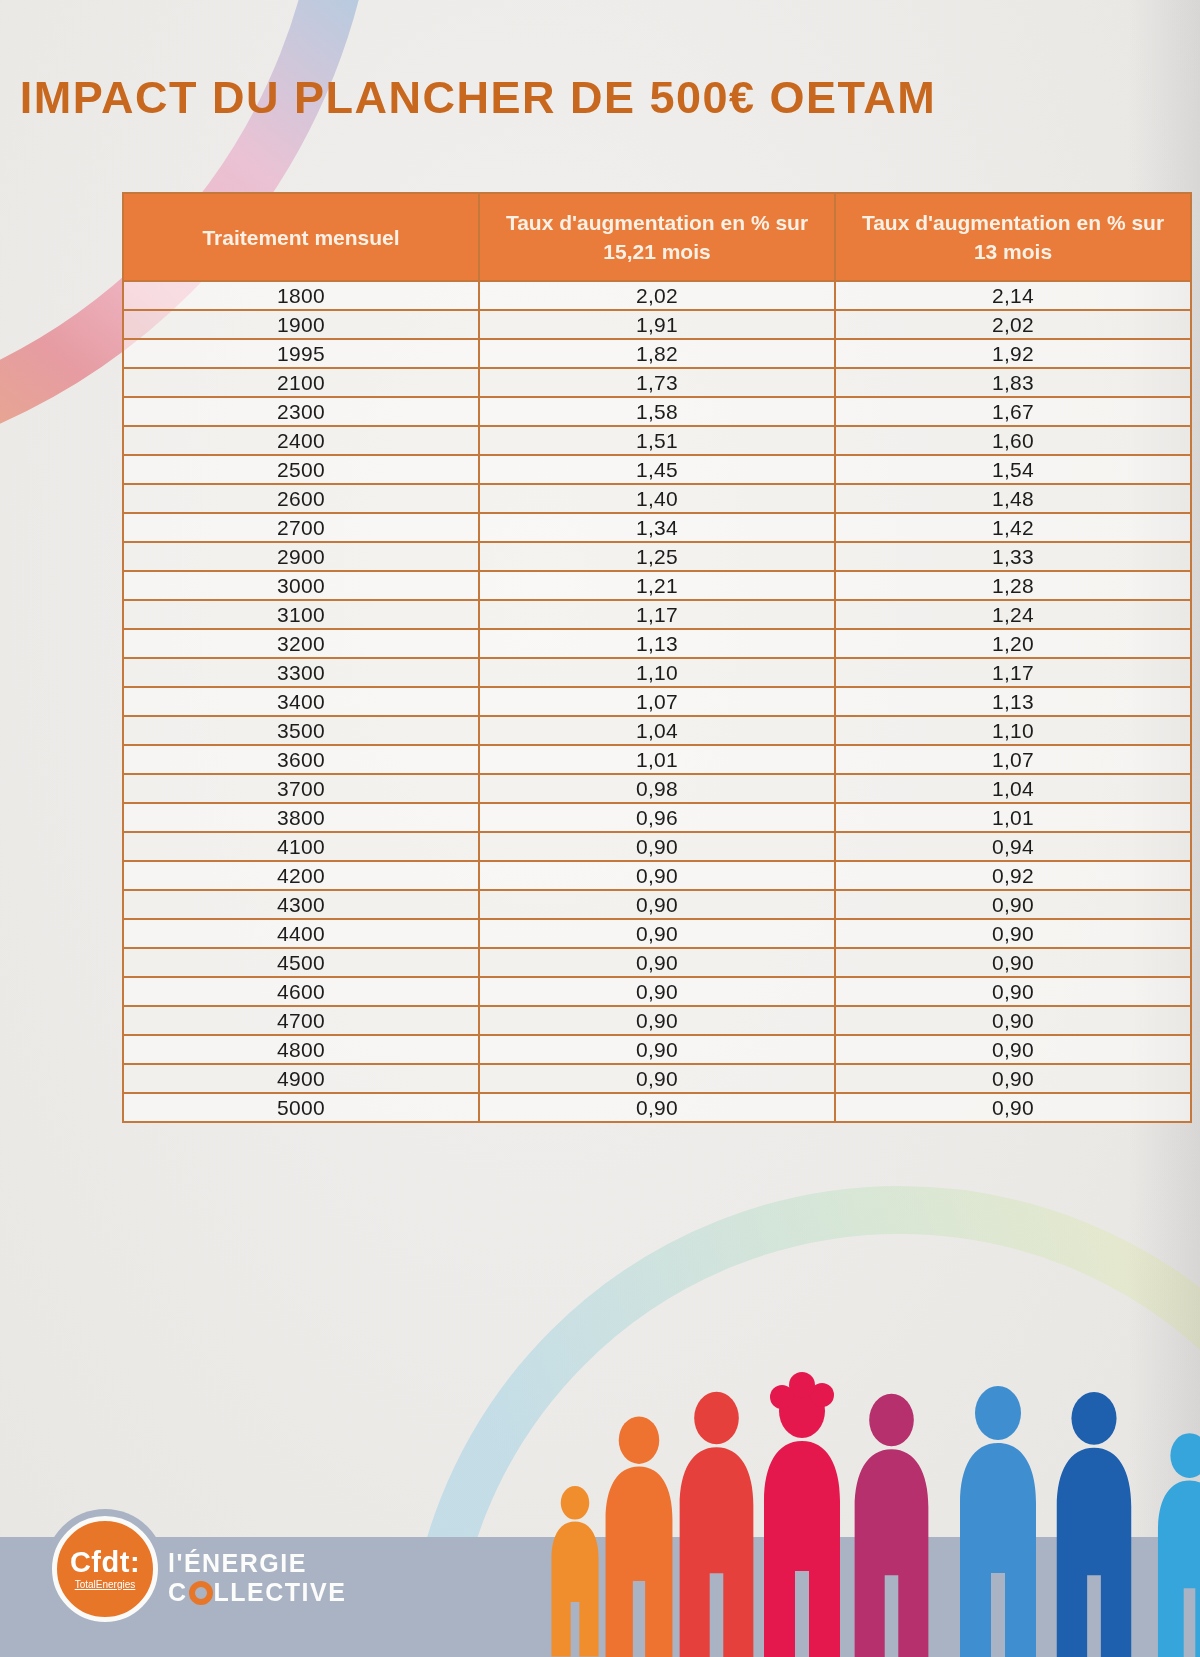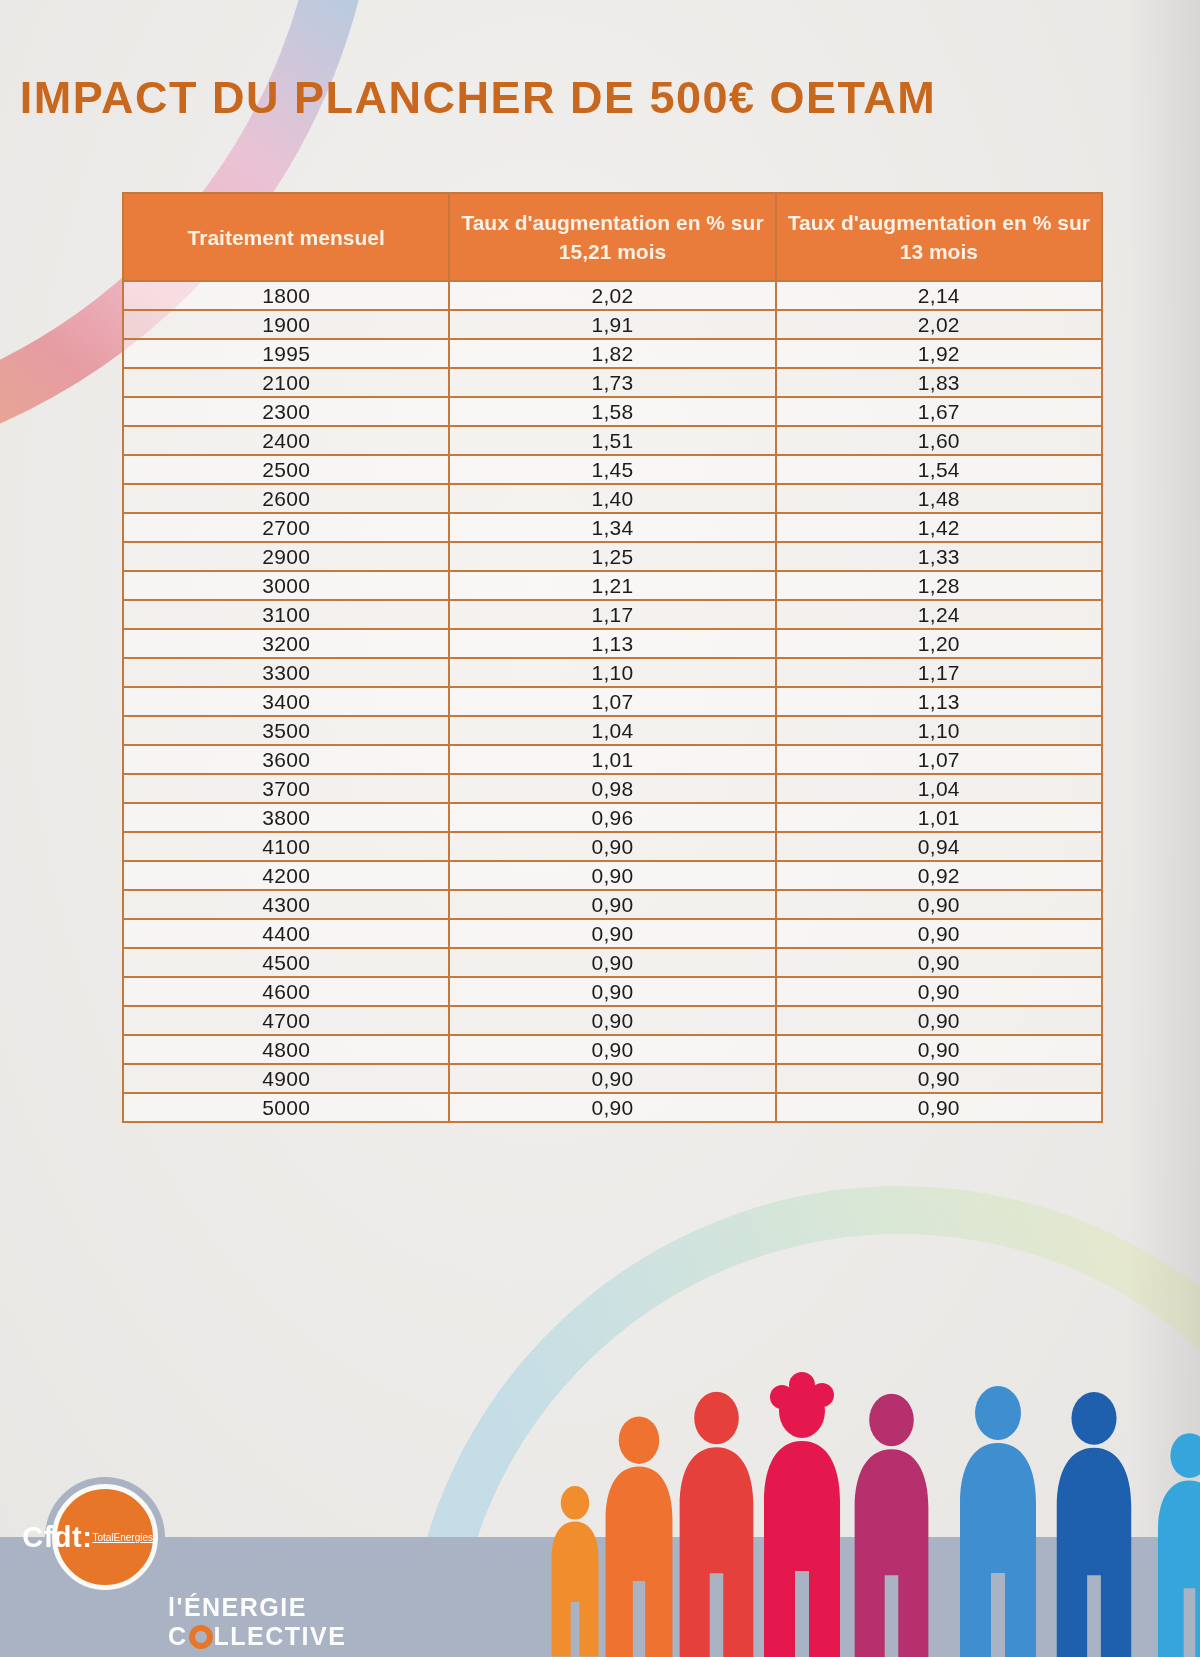--- a/index.html
+++ b/index.html
@@ -12,7 +12,7 @@
   .title{position:absolute;left:0;top:72px;width:956px;margin:0;text-align:center;z-index:3;
          font-size:45px;font-weight:bold;letter-spacing:1.5px;color:var(--title-color);}
   .table-wrap{position:absolute;left:122px;top:192px;width:981px;z-index:2;}
-  table{border-collapse:collapse;width:981px;table-layout:fixed;}
+  table{border-collapse:collapse;width:1070px;table-layout:fixed;}
   th,td{border:2px solid var(--table-border);}
   thead th{background:var(--header-bg);color:var(--header-text);font-size:21px;font-weight:bold;
            height:86px;padding:0 6px;vertical-align:middle;}

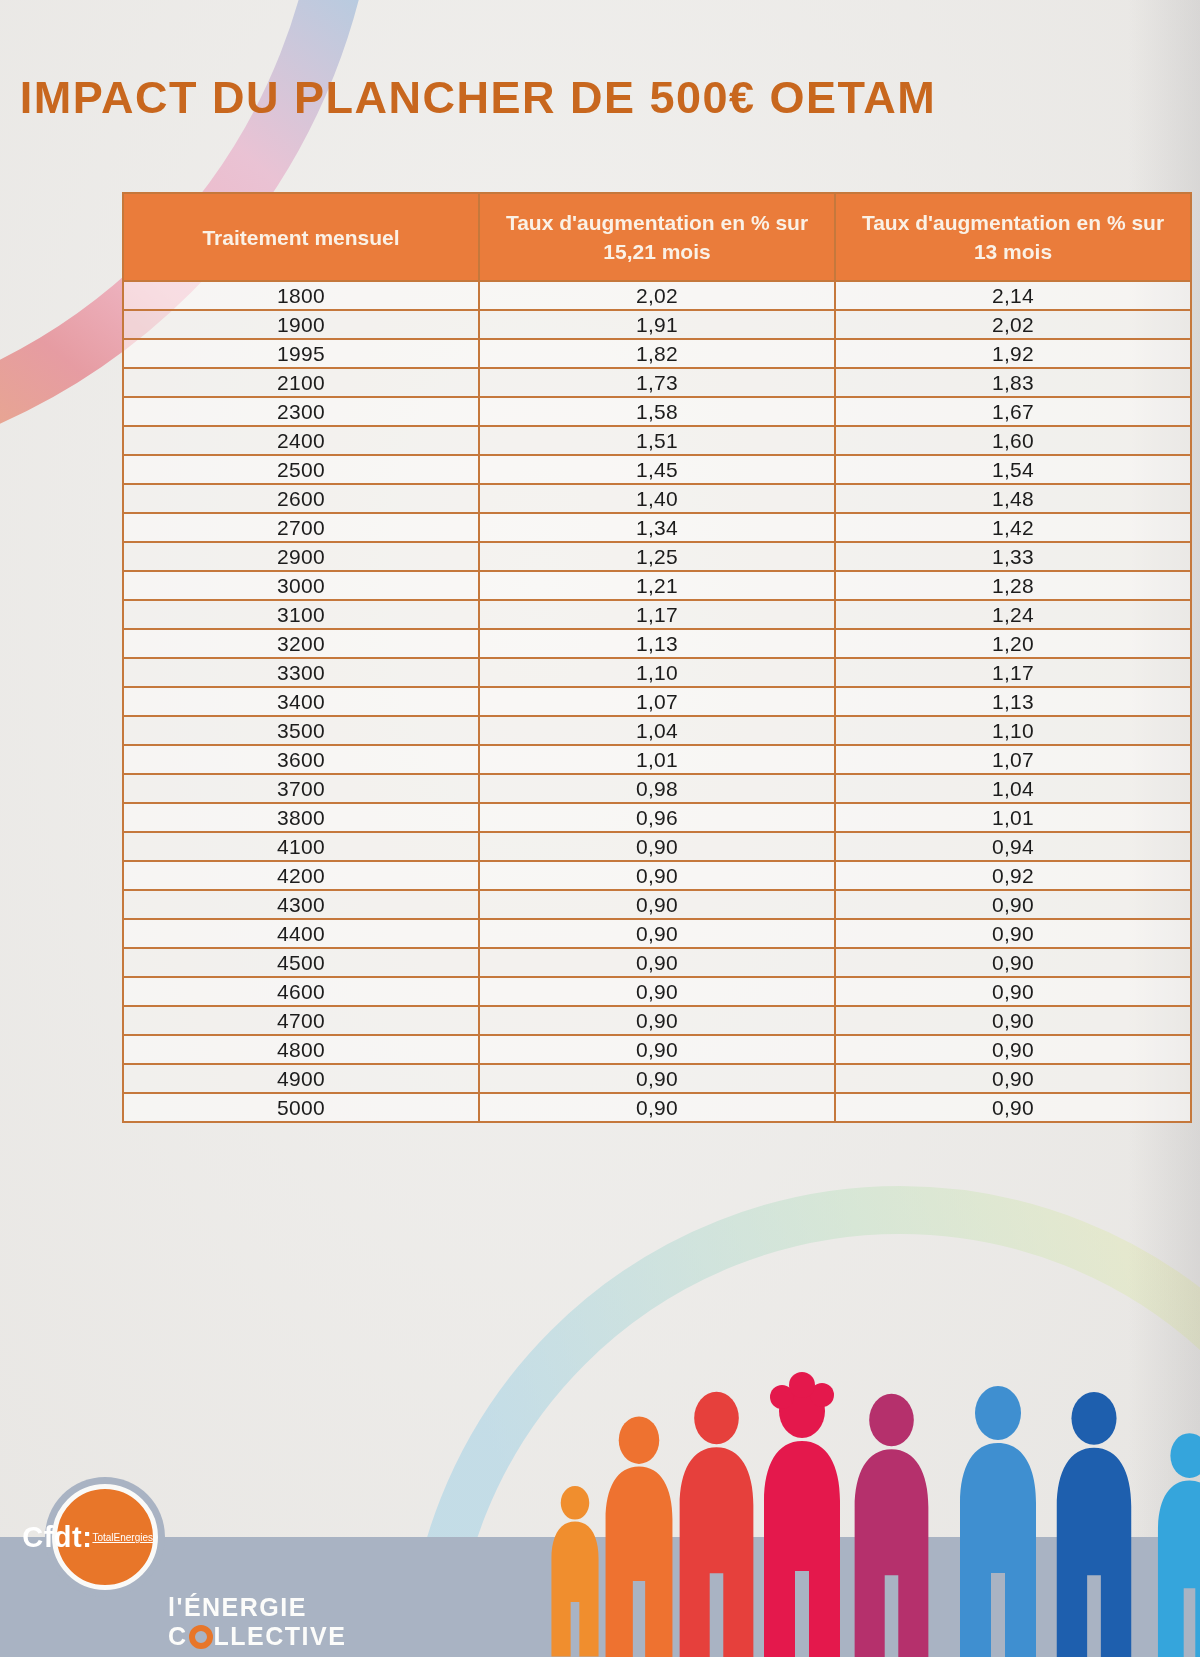--- a/index.html
+++ b/index.html
@@ -22,9 +22,9 @@
   tbody tr:nth-child(even) td{background:var(--cell-bg-b);}
   .band{position:absolute;left:0;bottom:0;width:1200px;height:120px;background:var(--band-bg);z-index:1;}
   .people{position:absolute;right:0;bottom:0;z-index:2;}
-  .logo{position:absolute;left:52px;top:1484px;width:96px;height:96px;border-radius:50%;z-index:4;
+  .logo{position:absolute;left:52px;top:1516px;width:96px;height:96px;border-radius:50%;z-index:4;
         background:var(--brand-orange);border:5px solid #FAFAF8;box-shadow:0 0 0 7px var(--band-bg);
-        display:flex;flex-direction:row;align-items:center;justify-content:flex-end;}
+        display:flex;flex-direction:column;align-items:center;justify-content:center;}
   .logo-main{color:#fff;font-weight:bold;font-size:29px;line-height:29px;letter-spacing:0.5px;}
   .logo-sub{color:#fff;font-size:10px;line-height:12px;margin-top:2px;text-decoration:underline;}
   .tagline{position:absolute;left:168px;top:1549px;z-index:4;color:#FCFCFA;font-weight:bold;margin-top:44px;}

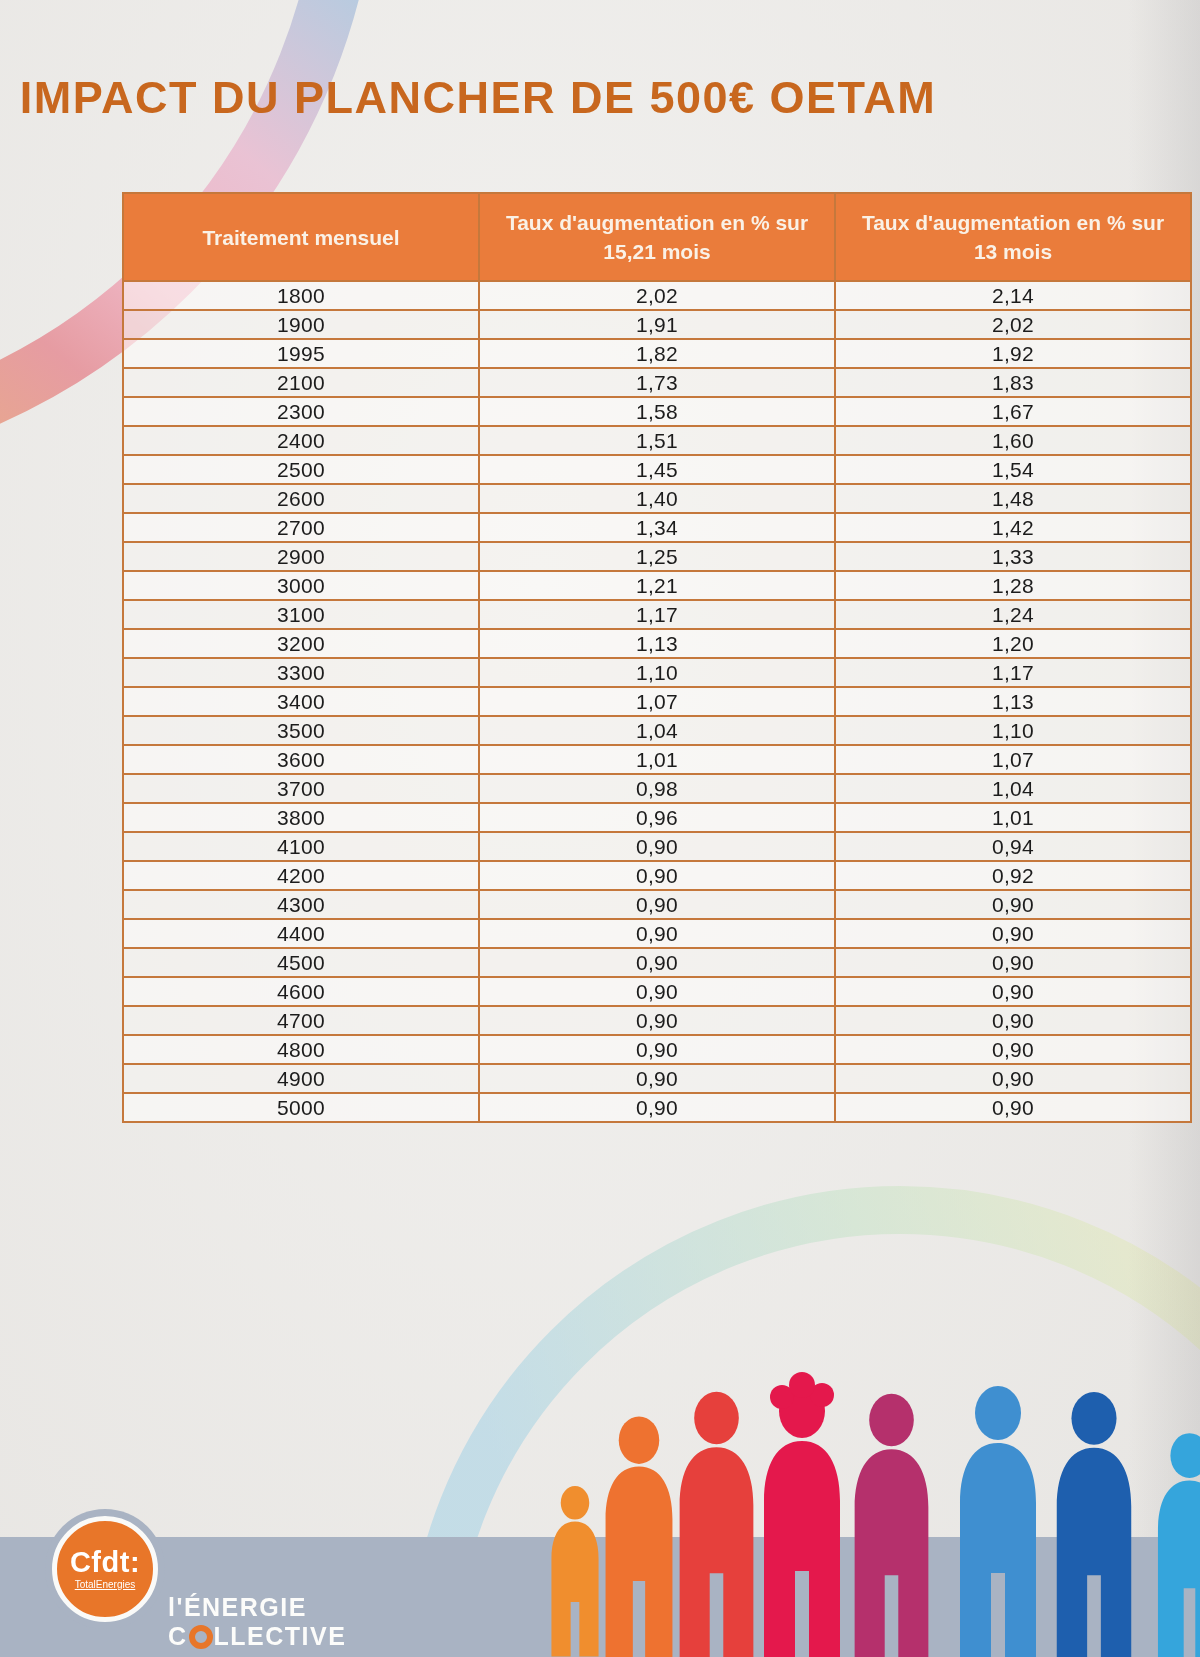--- a/index.html
+++ b/index.html
@@ -27,7 +27,7 @@
         display:flex;flex-direction:column;align-items:center;justify-content:center;}
   .logo-main{color:#fff;font-weight:bold;font-size:29px;line-height:29px;letter-spacing:0.5px;}
   .logo-sub{color:#fff;font-size:10px;line-height:12px;margin-top:2px;text-decoration:underline;}
-  .tagline{position:absolute;left:168px;top:1549px;z-index:4;color:#FCFCFA;font-weight:bold;margin-top:44px;}
+  .tagline{position:absolute;left:168px;top:1549px;z-index:4;color:#FCFCFA;font-weight:bold;}
   .tag-l1{font-size:25px;line-height:29px;letter-spacing:1.5px;}
   .tag-l2{font-size:25px;line-height:29px;letter-spacing:1.5px;display:flex;align-items:center;}
   .donut{display:inline-block;width:12px;height:12px;border-radius:50%;

